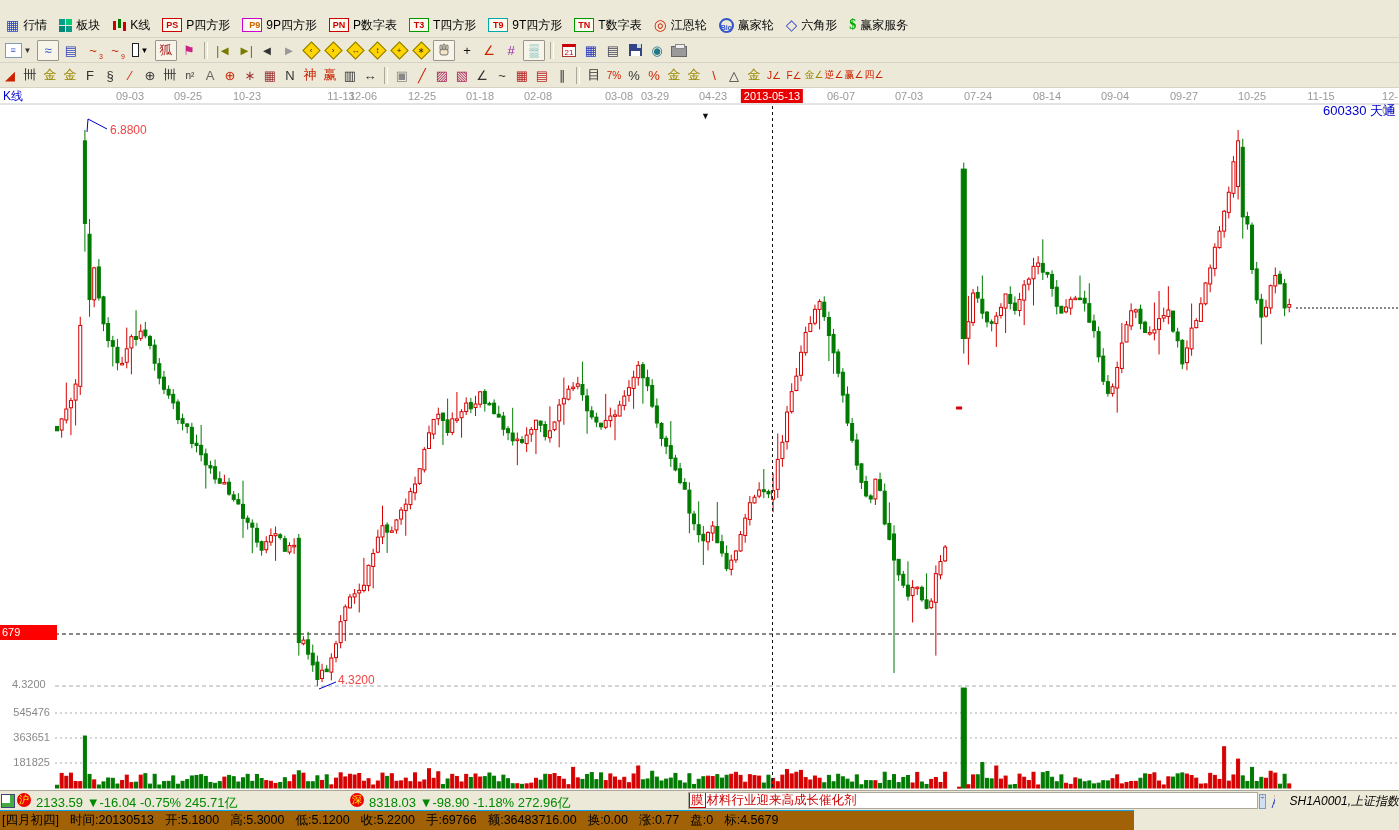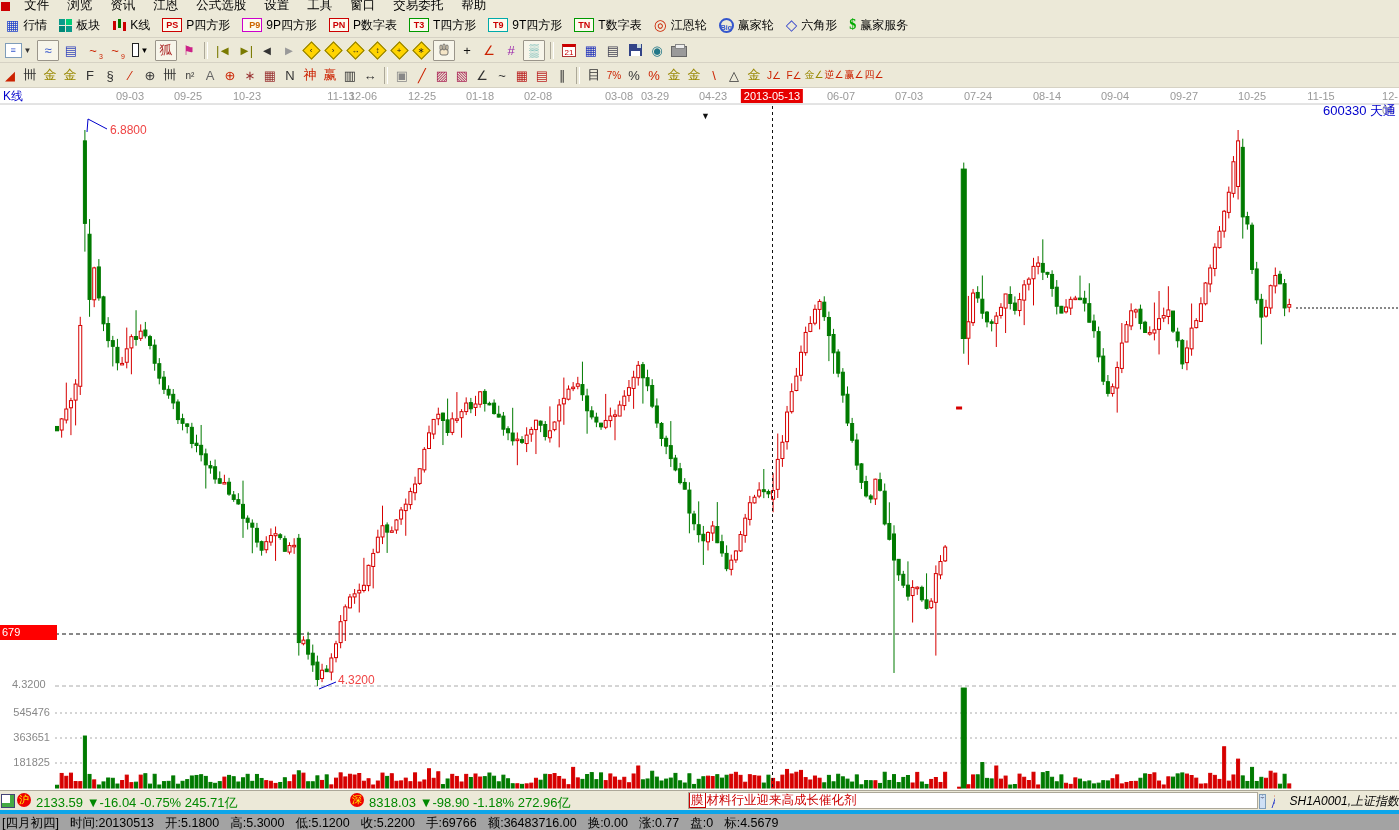--- a/index.html
+++ b/index.html
@@ -97,9 +97,6 @@
 
 <div class="app">
 
-  <div class="menubar">
-    <span class="appicon"></span>
-  <span class="menu-item">文件</span><span class="menu-item">浏览</span><span class="menu-item">资讯</span><span class="menu-item">江恩</span><span class="menu-item">公式选股</span><span class="menu-item">设置</span><span class="menu-item">工具</span><span class="menu-item">窗口</span><span class="menu-item">交易委托</span><span class="menu-item">帮助</span></div>
 
   <div class="tbar tb-main">
       <span class="tbtn">

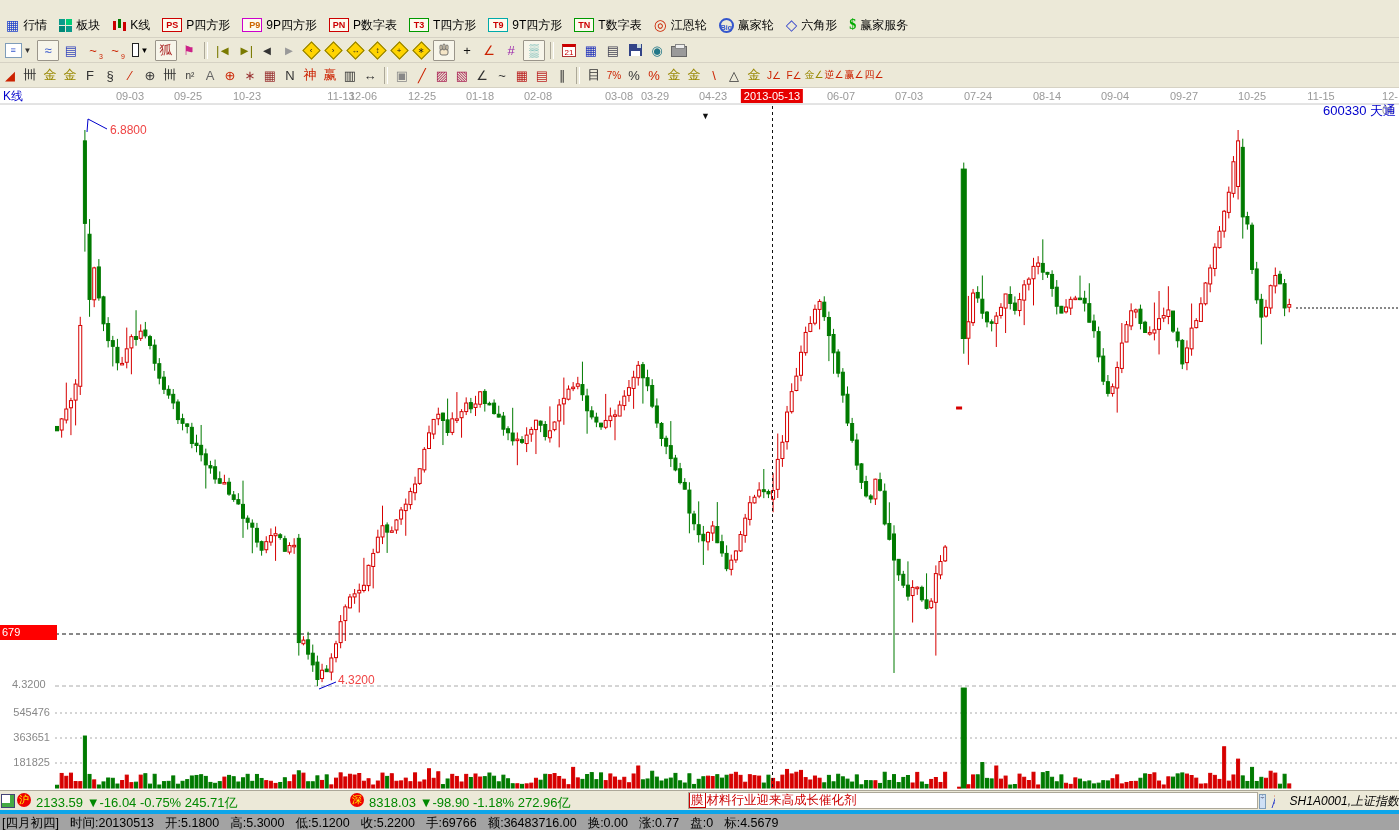--- a/index.html
+++ b/index.html
@@ -87,8 +87,8 @@
   .spin{width:11px;height:13px;background:#cfe0f5;border:1px solid #7f9db9;font-size:7px;
         color:#335;text-align:center;line-height:6px;}
   .sb-label{color:#000;font-size:12px;margin-left:15px;white-space:nowrap;font-style:italic;}
-  .sbar2{position:absolute;left:0;top:810px;width:1399px;height:20px;background:#a3a3a3;
-         border-top:4px solid #0ea5e9;box-sizing:border-box;line-height:19px;white-space:nowrap;
+  .sbar2{position:absolute;left:0;top:810px;width:1134px;height:20px;background:#a16207;
+         border-top:1px solid #0ea5e9;box-sizing:border-box;line-height:19px;white-space:nowrap;
          overflow:hidden;color:#000;font-size:12.5px;}
   .seg{margin-right:9px;margin-left:2px;}
 </style>

